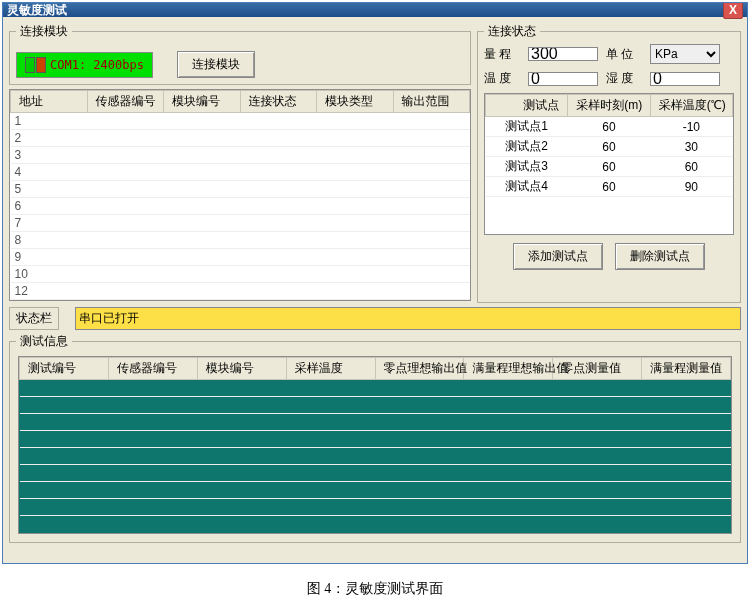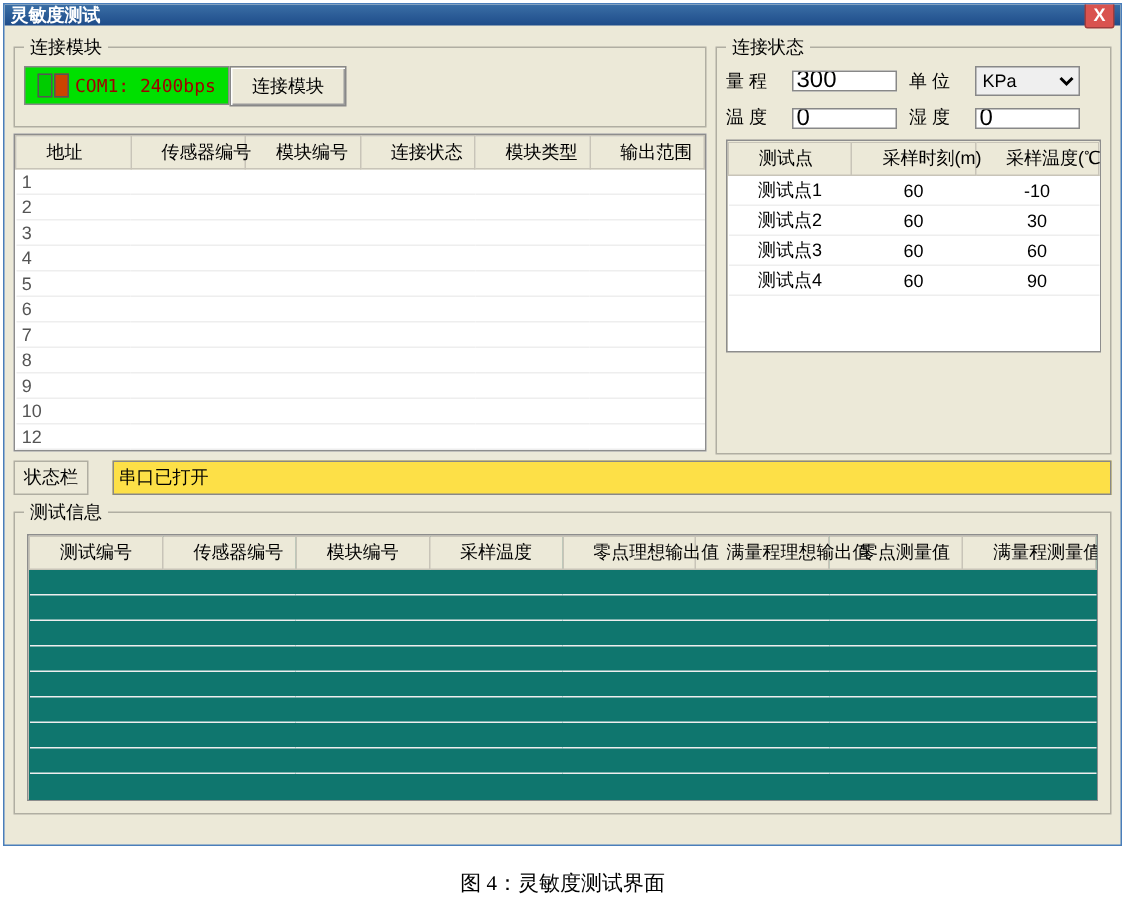--- a/index.html
+++ b/index.html
@@ -12,7 +12,7 @@
 .rb-stack{display:flex;flex-direction:column;gap:10px;padding:6px 2px}
 fieldset.gb{border:1px solid #b0aea2;padding:4px 6px 6px 6px;margin:0}
 fieldset.gb>legend{padding:0 4px;font-size:12px}
-.connect-row{display:flex;align-items:flex-start;gap:0;height:34px}
+.connect-row{display:flex;align-items:flex-end;gap:24px;height:34px}
 .port-badge{display:flex;align-items:center;gap:4px;background:#00e000;border:1px solid #888;padding:2px 8px;height:20px;color:#a00000;font-family:monospace}
 .port-icons{display:flex;gap:1px}
 .port-icons span{width:8px;height:14px;border:1px solid #555}

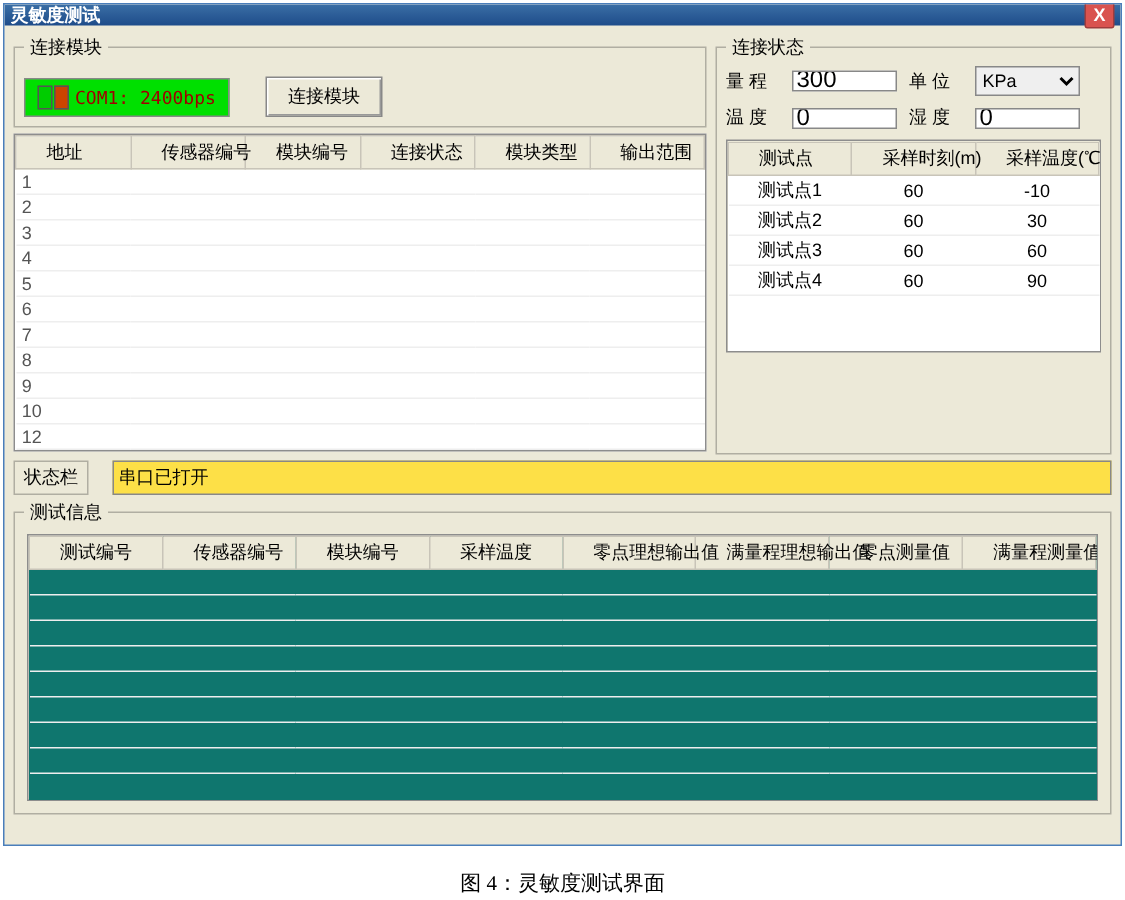--- a/index.html
+++ b/index.html
@@ -21,7 +21,7 @@
 .btn.exit{border:2px solid #000}
 .list{border:1px solid #8d8d8d;background:#fff;height:210px;overflow:auto}
 table{border-collapse:collapse;width:100%;table-layout:fixed}
-th{background:#ece9d8;border:1px solid #c8c4b8;padding:2px 20px;font-weight:normal;text-align:left;font-size:12px;white-space:nowrap}
+th{background:#ece9d8;border:1px solid #c8c4b8;padding:2px 8px;font-weight:normal;text-align:left;font-size:12px;white-space:nowrap}
 td{border-bottom:1px solid #eee;padding:1px 4px;font-size:12px;white-space:nowrap}
 .rowcol{width:26px;color:#555}
 .rules-form{display:grid;grid-template-columns:36px 70px 36px 70px;gap:6px 8px;align-items:center;margin-bottom:6px}

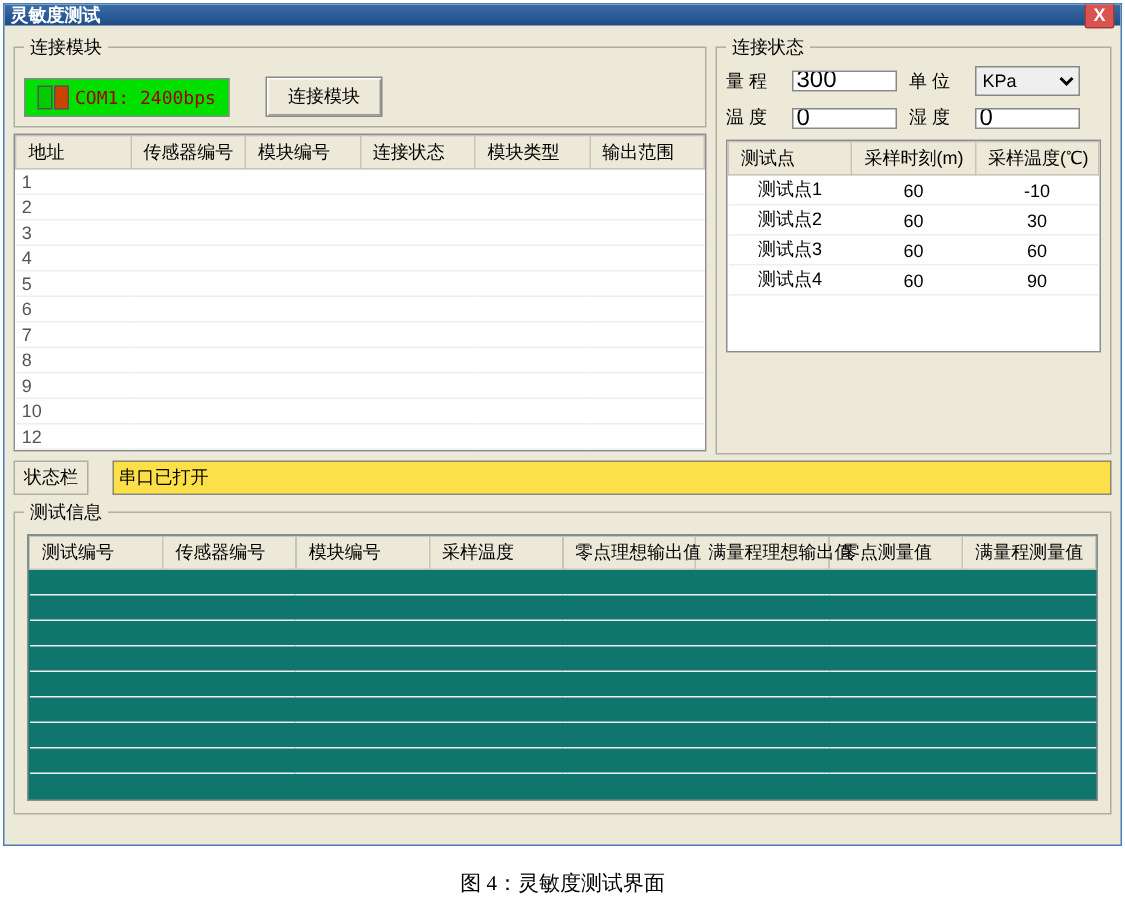--- a/index.html
+++ b/index.html
@@ -28,7 +28,7 @@
 .rules-form input{width:100%;height:14px;border:1px solid #888;padding:0 2px;font-size:16px;box-sizing:border-box}
 .rules-form select{width:100%;height:20px;border:1px solid #888;font-size:12px}
 .rules-table{border:1px solid #8d8d8d;background:#fff;height:140px;overflow:auto}
-.rules-table th{text-align:left}
+.rules-table th{text-align:right}
 .rules-table td{text-align:center}
 .rules-btns{display:flex;justify-content:center;gap:12px;margin-top:8px}
 .status-row{display:flex;align-items:center;gap:16px;height:22px}

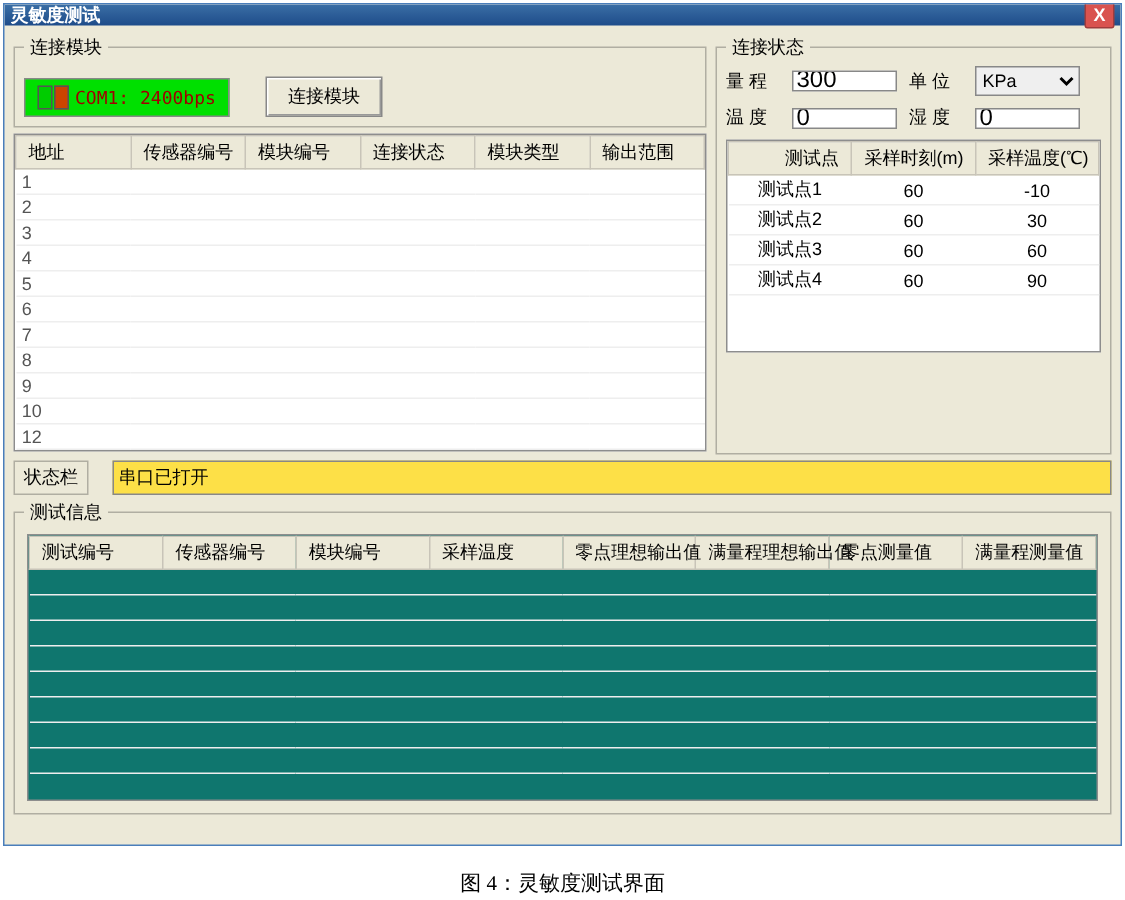--- a/index.html
+++ b/index.html
@@ -217,6 +217,10 @@
               </tbody>
           </table>
         </div>
+        <div class="rules-btns">
+          <button class="btn">添加测试点</button>
+          <button class="btn">删除测试点</button>
+        </div>
       </fieldset>
 
     </div>

